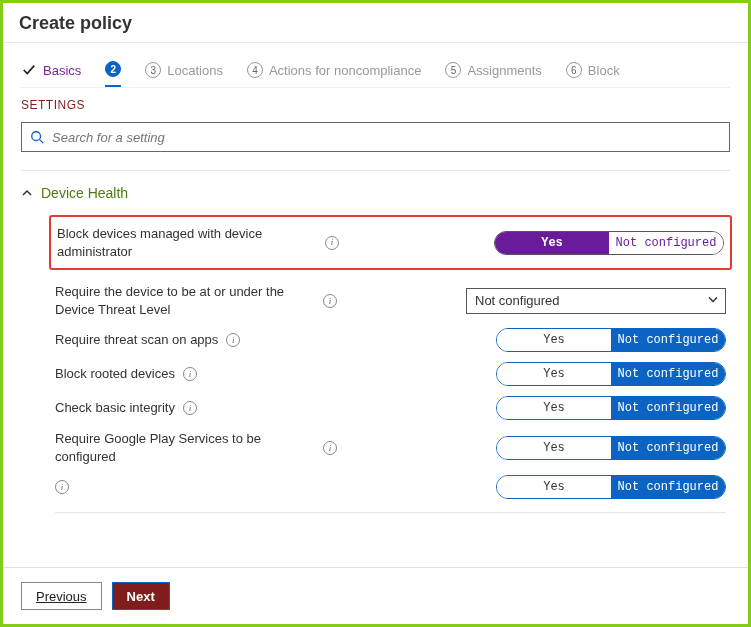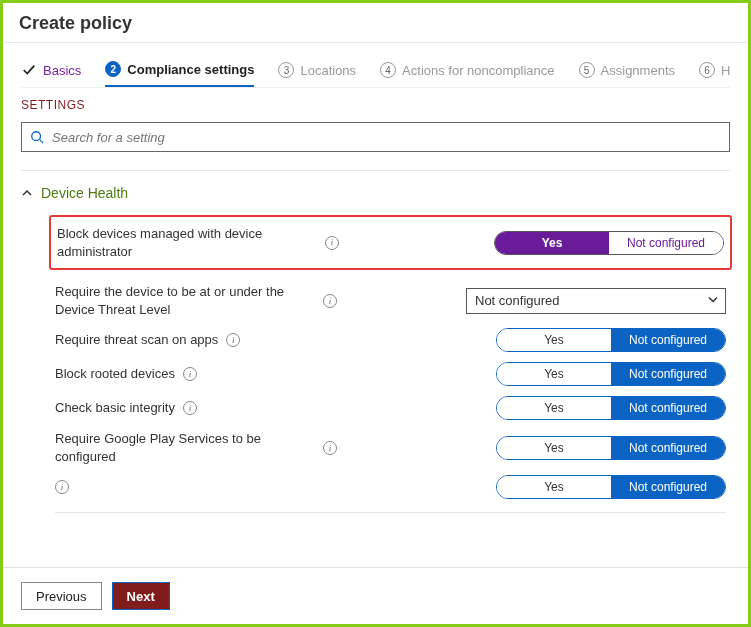--- a/index.html
+++ b/index.html
@@ -65,7 +65,6 @@
       </div>
       <div class="step active">
         <span class="num">2</span>
-        <span>Compliance settings</span>
       </div>
       <div class="step">
         <span class="num">3</span>

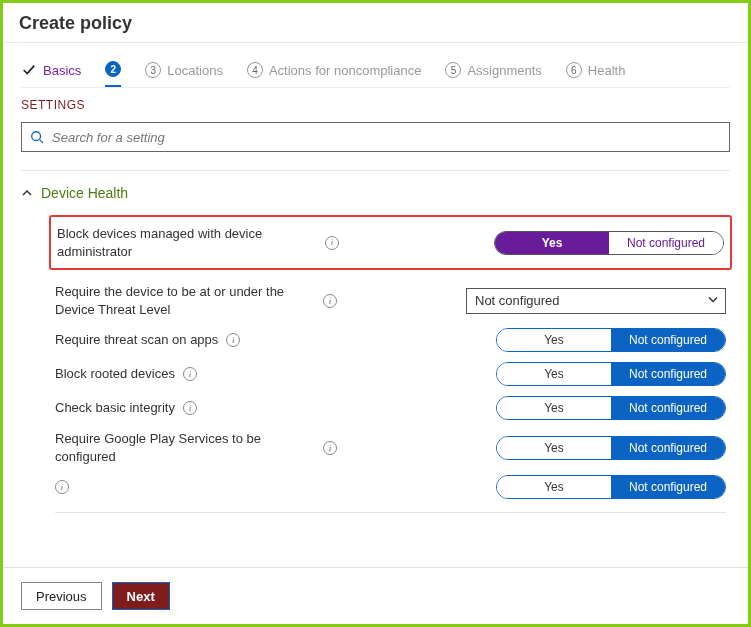--- a/index.html
+++ b/index.html
@@ -80,7 +80,7 @@
       </div>
       <div class="step">
         <span class="num">6</span>
-        <span>Health</span>
+        <span>Block</span>
       </div>
     </div>
 

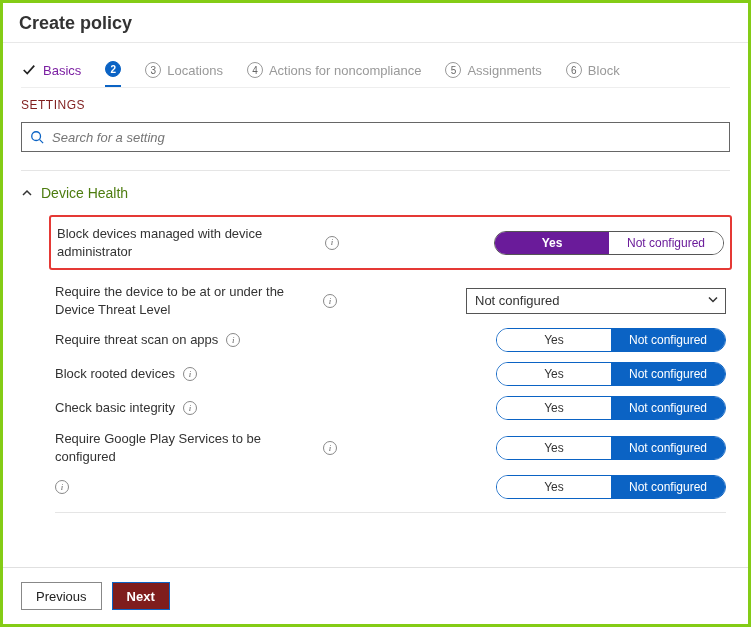--- a/index.html
+++ b/index.html
@@ -31,7 +31,7 @@
   .info { width:14px; height:14px; border:1px solid #888; border-radius:50%; display:inline-flex; align-items:center; justify-content:center; font-size:9px; color:#666; font-style:italic; font-family:Georgia,serif; cursor:default; }
   .ctrl { margin-left:auto; flex:0 0 260px; display:flex; justify-content:flex-end; }
   .pill { display:flex; width:230px; height:24px; border:1px solid #555; border-radius:12px; overflow:hidden; font-size:12px; cursor:pointer; }
-  .pill .opt { flex:1; display:flex; align-items:center; justify-content:center; color:#333; background:#fff; }
+  .pill .opt { flex:1; display:flex; align-items:center; justify-content:center; color:#333; background:#fff;font-family:Liberation Mono, monospace; }
   .pill.purple .opt.sel { background:#6a1b9a; color:#fff; font-weight:600; }
   .pill.purple .opt:not(.sel) { color:#6a1b9a; }
   .pill.blue { border-color:#0b63c4; }

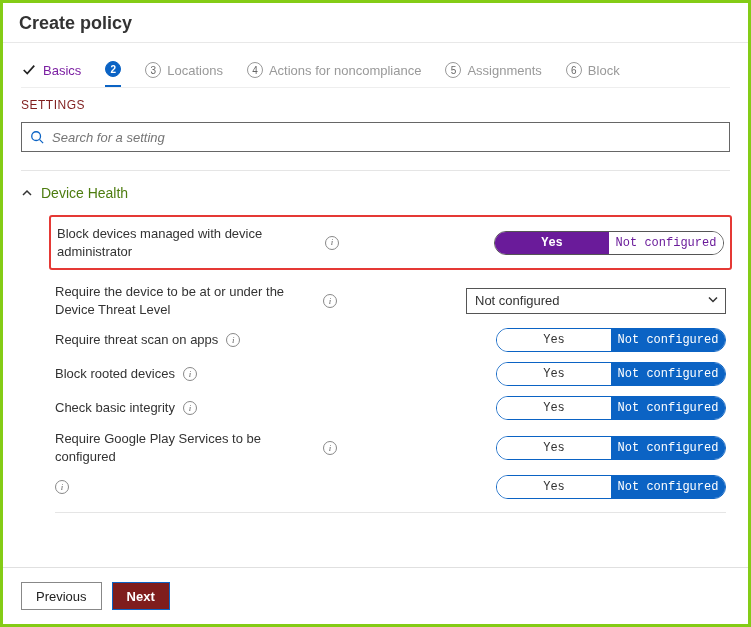--- a/index.html
+++ b/index.html
@@ -42,7 +42,7 @@
   .select .chev svg { width:12px; height:12px; }
   .footer { position:absolute; bottom:0; left:0; right:0; border-top:1px solid #e0e0e0; background:#fff; padding:14px 18px; display:flex; gap:10px; }
   .btn { height:28px; padding:0 14px; font-size:13px; display:inline-flex; align-items:center; cursor:pointer; }
-  .btn.secondary { background:#fff; border:1px solid #888; color:#222; }
+  .btn.secondary { background:#fff; border:1px solid #888; color:#222;text-decoration:underline; }
   .btn.primary { background:#7f1d1d; border:1px solid #0b63c4; color:#fff; font-weight:600; }
   .hr2 { height:1px; background:#e5e5e5; margin:8px 0 0; }
 </style>

